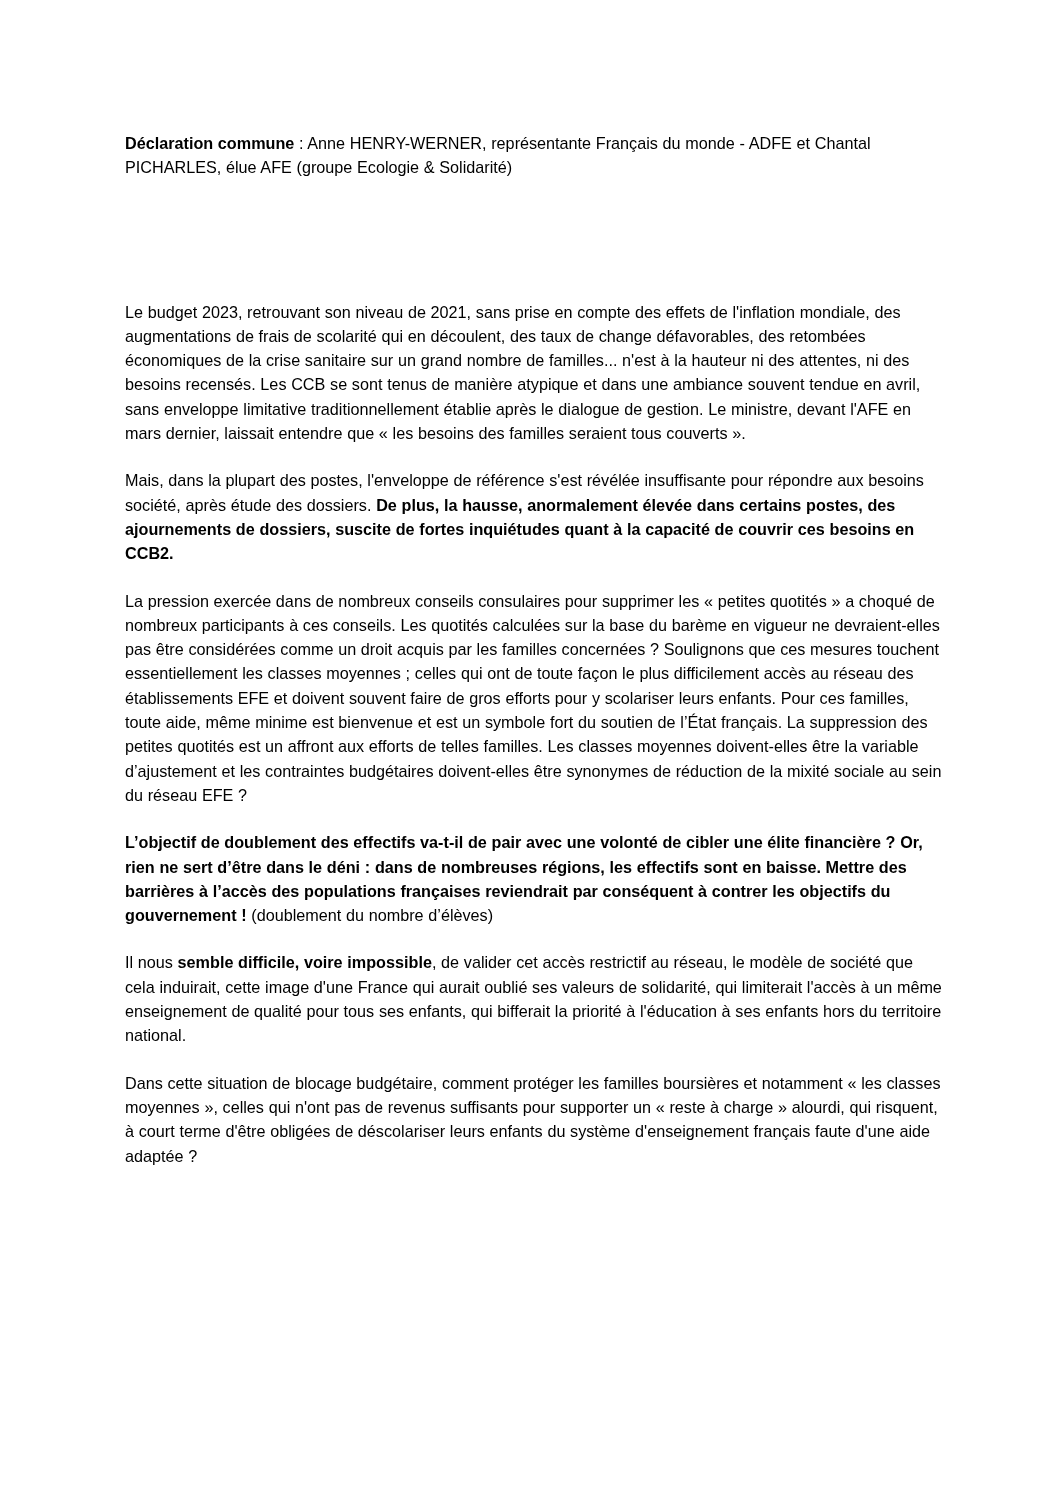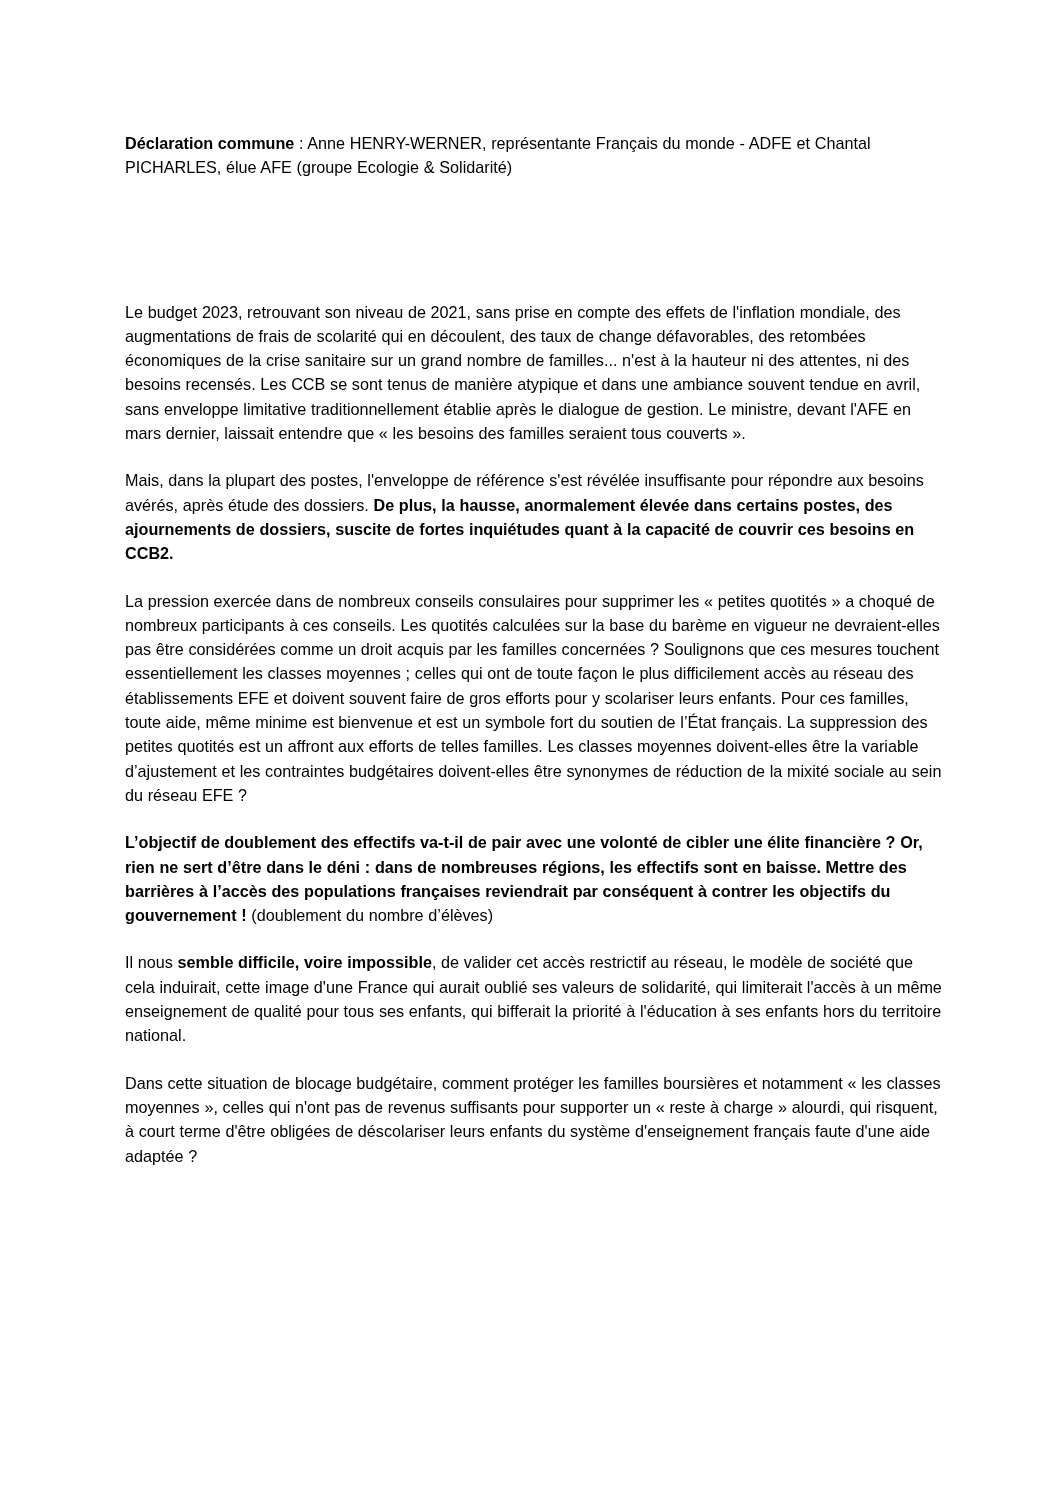--- a/index.html
+++ b/index.html
@@ -47,7 +47,7 @@
     <p class="para header-para"><strong>Déclaration commune </strong><span>: Anne HENRY-WERNER, représentante Français du monde - ADFE et Chantal PICHARLES, élue AFE (groupe Ecologie &amp; Solidarité)</span></p>
     <div class="body-block">
         <p class="para"><span>Le budget 2023, retrouvant son niveau de 2021, sans prise en compte des effets de l'inflation mondiale, des augmentations de frais de scolarité qui en découlent, des taux de change défavorables, des retombées économiques de la crise sanitaire sur un grand nombre de familles... n'est à la hauteur ni des attentes, ni des besoins recensés. Les CCB se sont tenus de manière atypique et dans une ambiance souvent tendue en avril, sans enveloppe limitative traditionnellement établie après le dialogue de gestion. Le ministre, devant l'AFE en mars dernier, laissait entendre que « les besoins des familles seraient tous couverts ».</span></p>
-        <p class="para"><span>Mais, dans la plupart des postes, l'enveloppe de référence s'est révélée insuffisante pour répondre aux besoins avérés, après étude des dossiers. </span><strong>De plus, la hausse, anormalement élevée dans certains postes, des ajournements de dossiers, suscite de fortes inquiétudes quant à la capacité de couvrir ces besoins en CCB2.</strong></p>
+        <p class="para"><span>Mais, dans la plupart des postes, l'enveloppe de référence s'est révélée insuffisante pour répondre aux besoins société, après étude des dossiers. </span><strong>De plus, la hausse, anormalement élevée dans certains postes, des ajournements de dossiers, suscite de fortes inquiétudes quant à la capacité de couvrir ces besoins en CCB2.</strong></p>
         <p class="para"><span>La pression exercée dans de nombreux conseils consulaires pour supprimer les « petites quotités » a choqué de nombreux participants à ces conseils. Les quotités calculées sur la base du barème en vigueur ne devraient-elles pas être considérées comme un droit acquis par les familles concernées ? Soulignons que ces mesures touchent essentiellement les classes moyennes ; celles qui ont de toute façon le plus difficilement accès au réseau des établissements EFE et doivent souvent faire de gros efforts pour y scolariser leurs enfants. Pour ces familles, toute aide, même minime est bienvenue et est un symbole fort du soutien de l’État français. La suppression des petites quotités est un affront aux efforts de telles familles. Les classes moyennes doivent-elles être la variable d’ajustement et les contraintes budgétaires doivent-elles être synonymes de réduction de la mixité sociale au sein du réseau EFE ?</span></p>
         <p class="para"><strong>L’objectif de doublement des effectifs va-t-il de pair avec une volonté de cibler une élite financière ? Or, rien ne sert d’être dans le déni : dans de nombreuses régions, les effectifs sont en baisse. Mettre des barrières à l’accès des populations françaises reviendrait par conséquent à contrer les objectifs du gouvernement !</strong><span> (doublement du nombre d’élèves)</span></p>
         <p class="para"><span>Il nous </span><strong>semble difficile, voire impossible</strong><span>, de valider cet accès restrictif au réseau, le modèle de société que cela induirait, cette image d'une France qui aurait oublié ses valeurs de solidarité, qui limiterait l'accès à un même enseignement de qualité pour tous ses enfants, qui bifferait la priorité à l'éducation à ses enfants hors du territoire national.</span></p>

